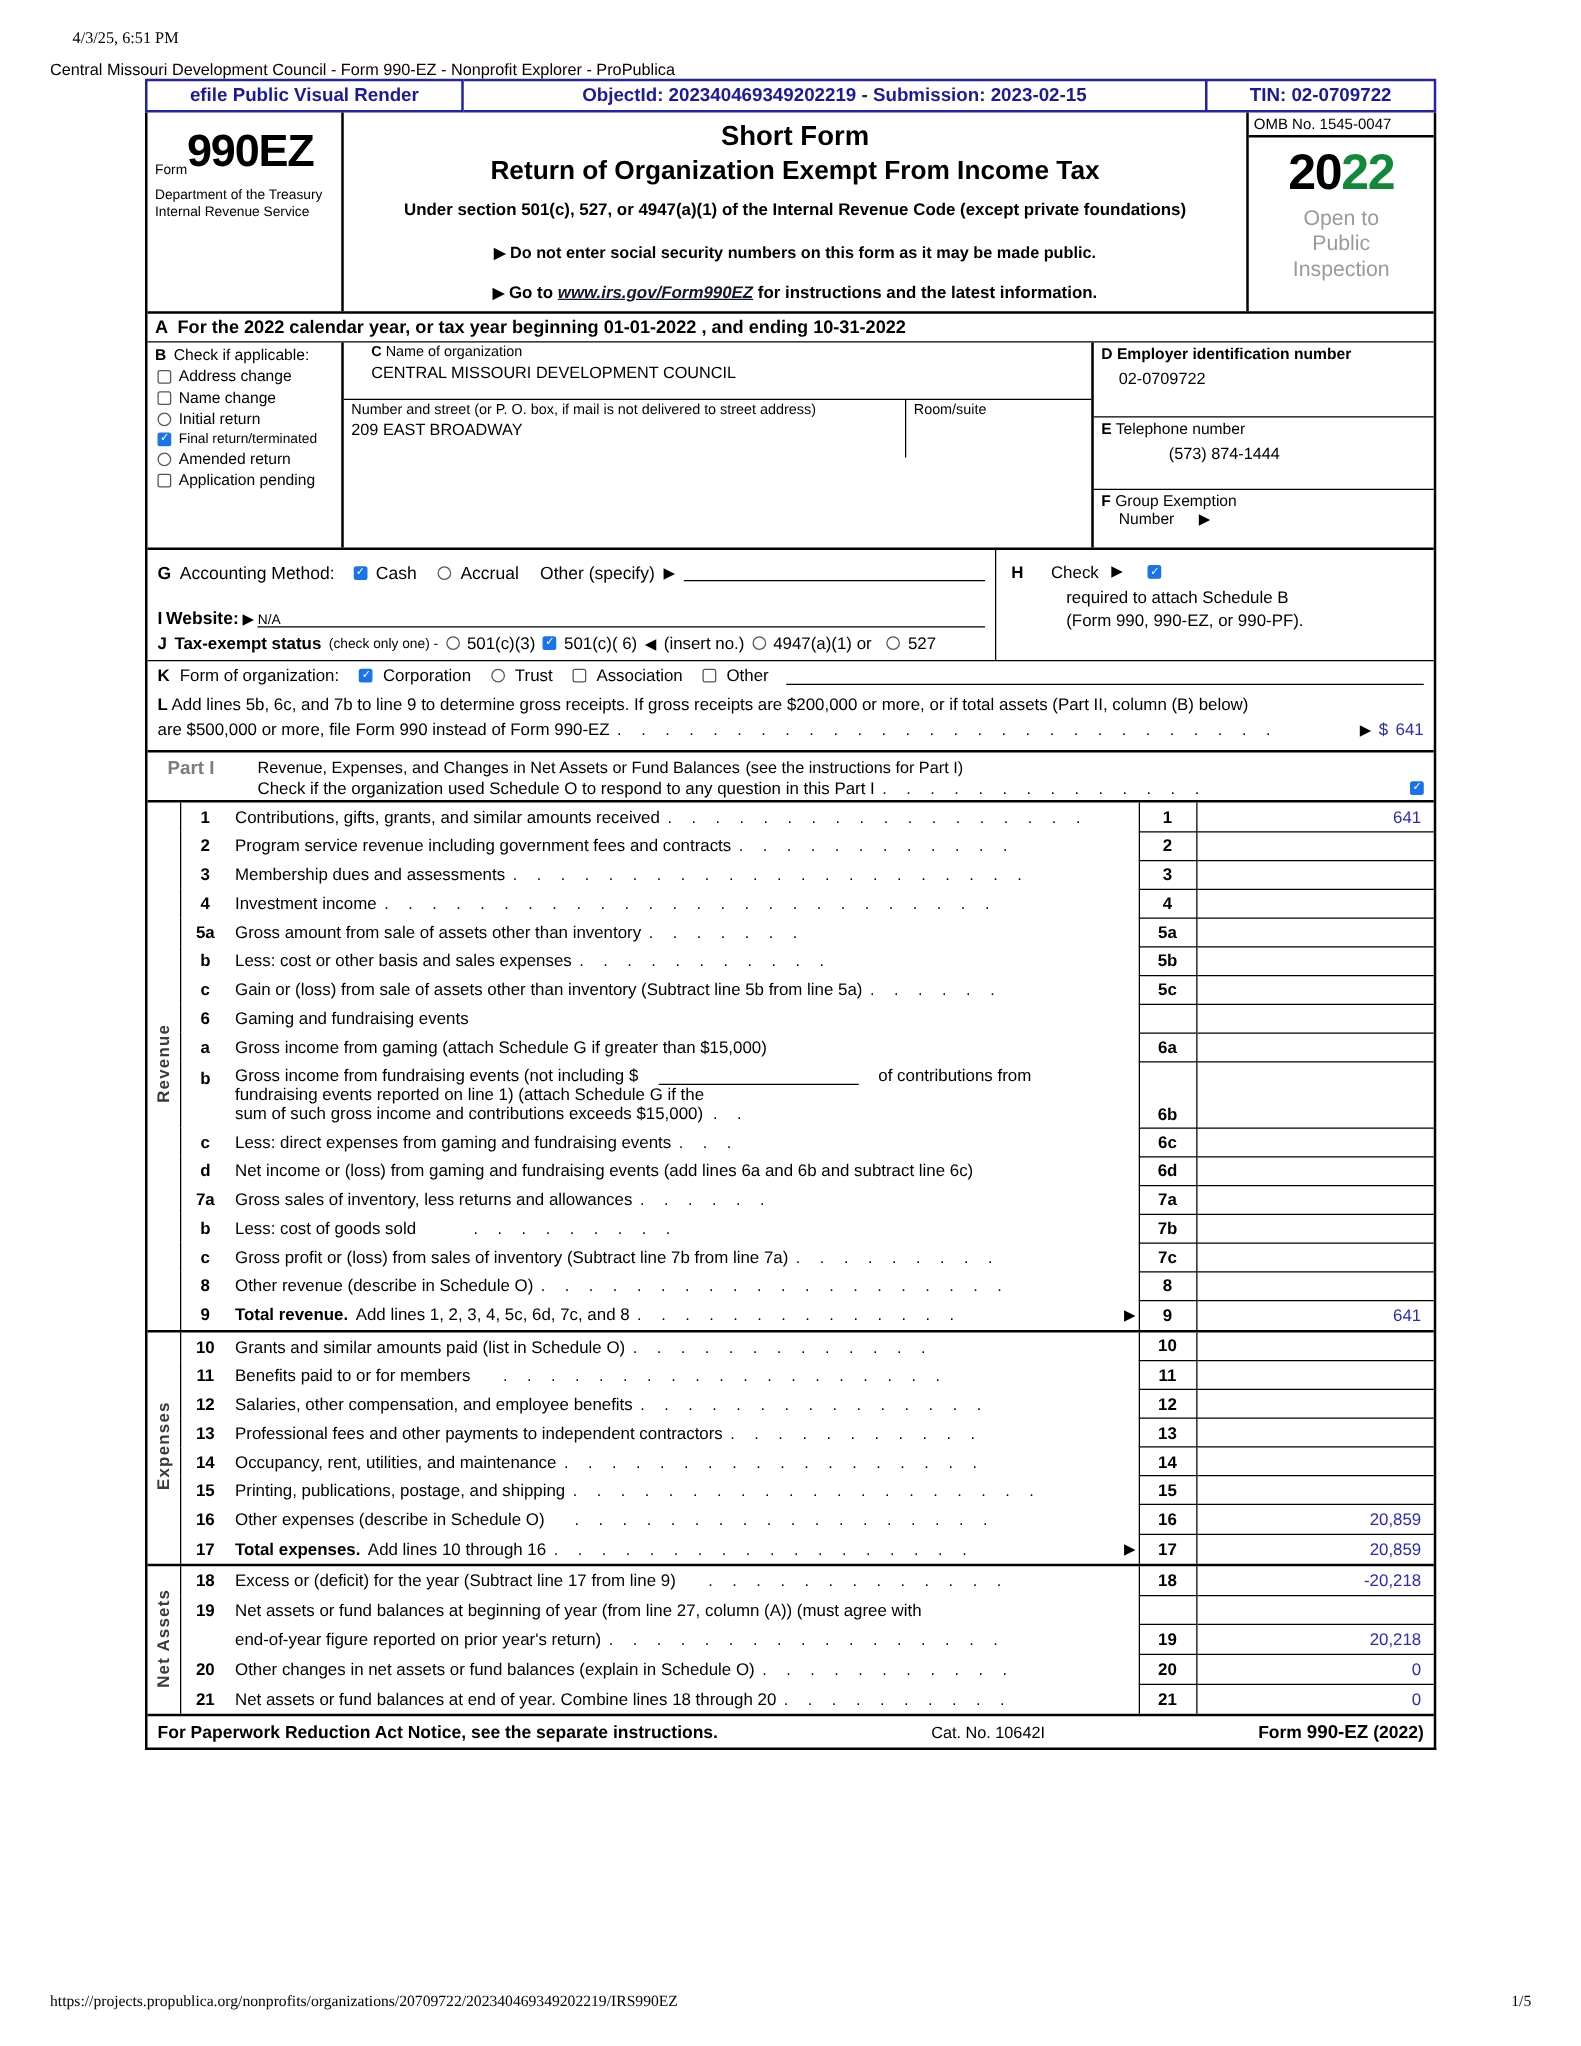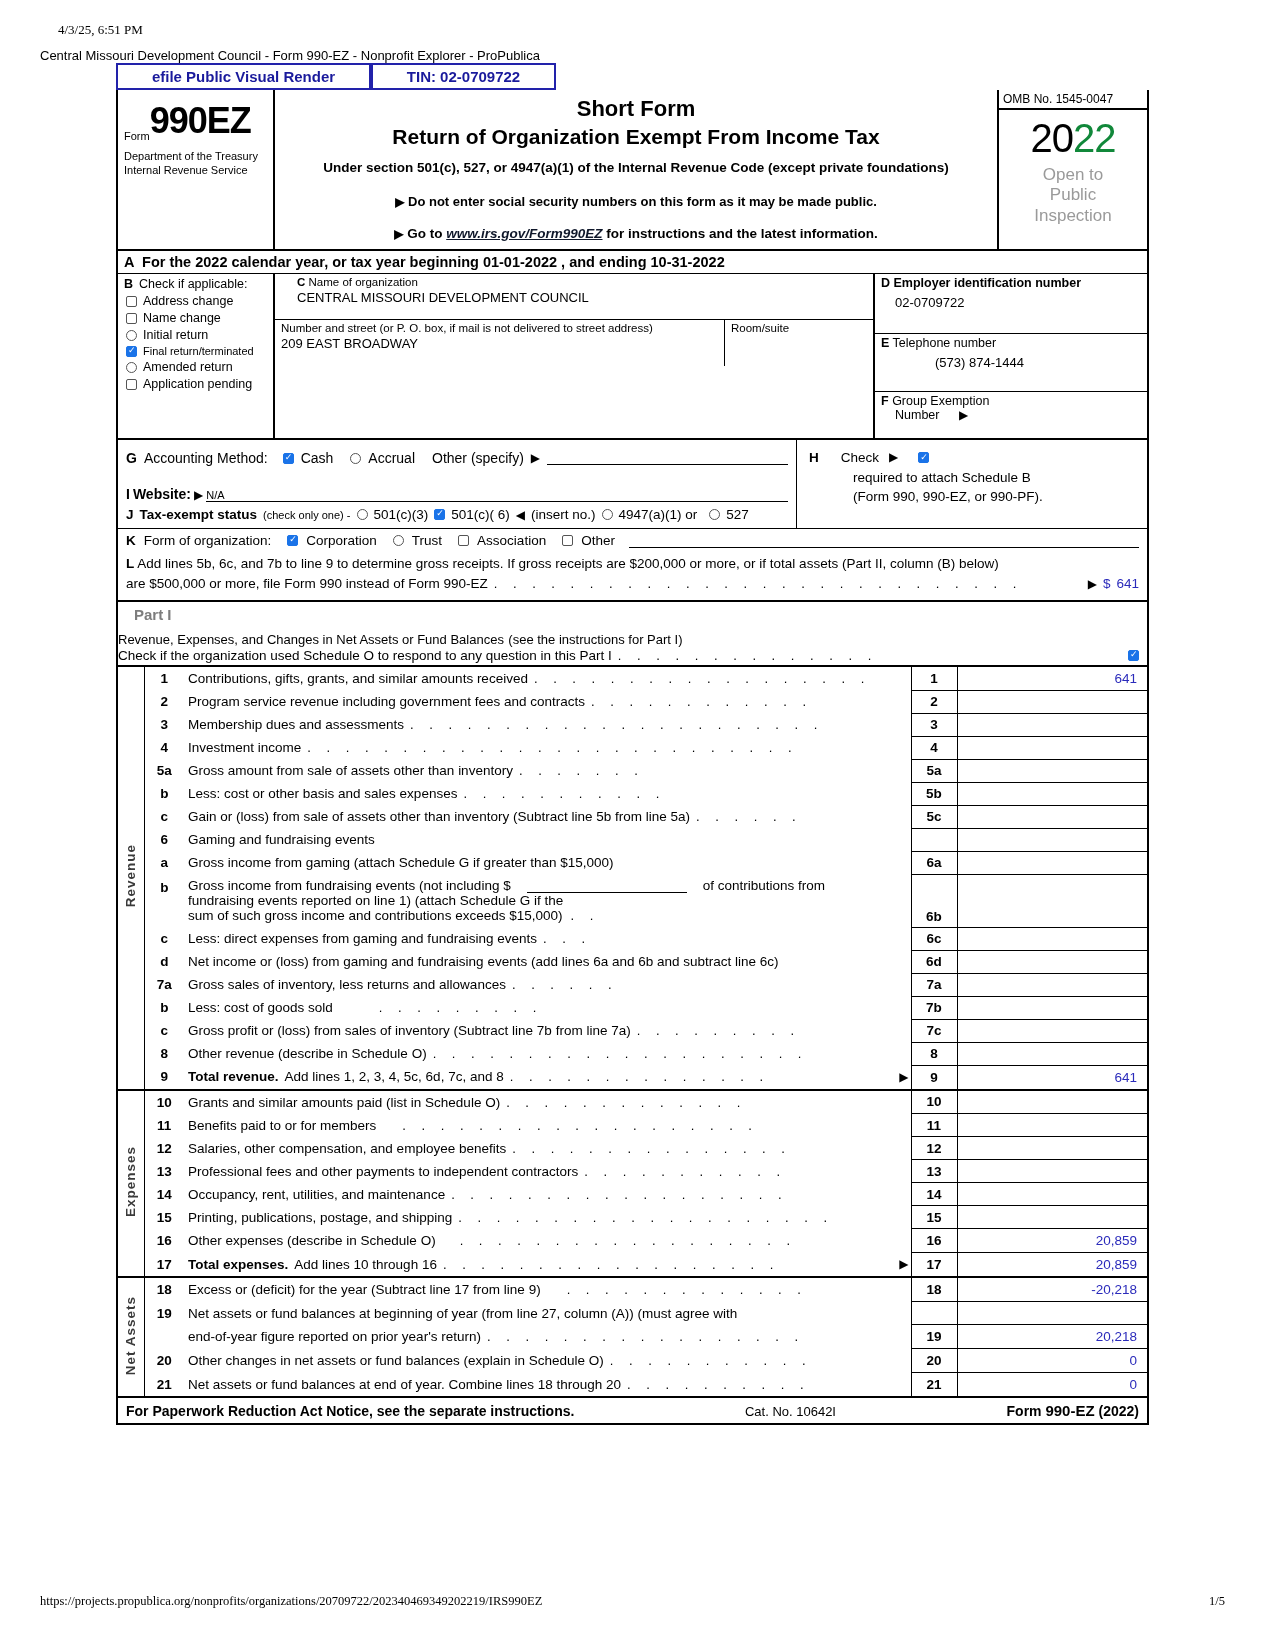--- a/index.html
+++ b/index.html
@@ -161,6 +161,7 @@
 
   <div class="efile-bar">
     <div class="efile-l">efile Public Visual Render</div>
+    <div class="efile-m">ObjectId: 202340469349202219 - Submission: 2023-02-15</div>
     <div class="efile-r">TIN: 02-0709722</div>
   </div>
 

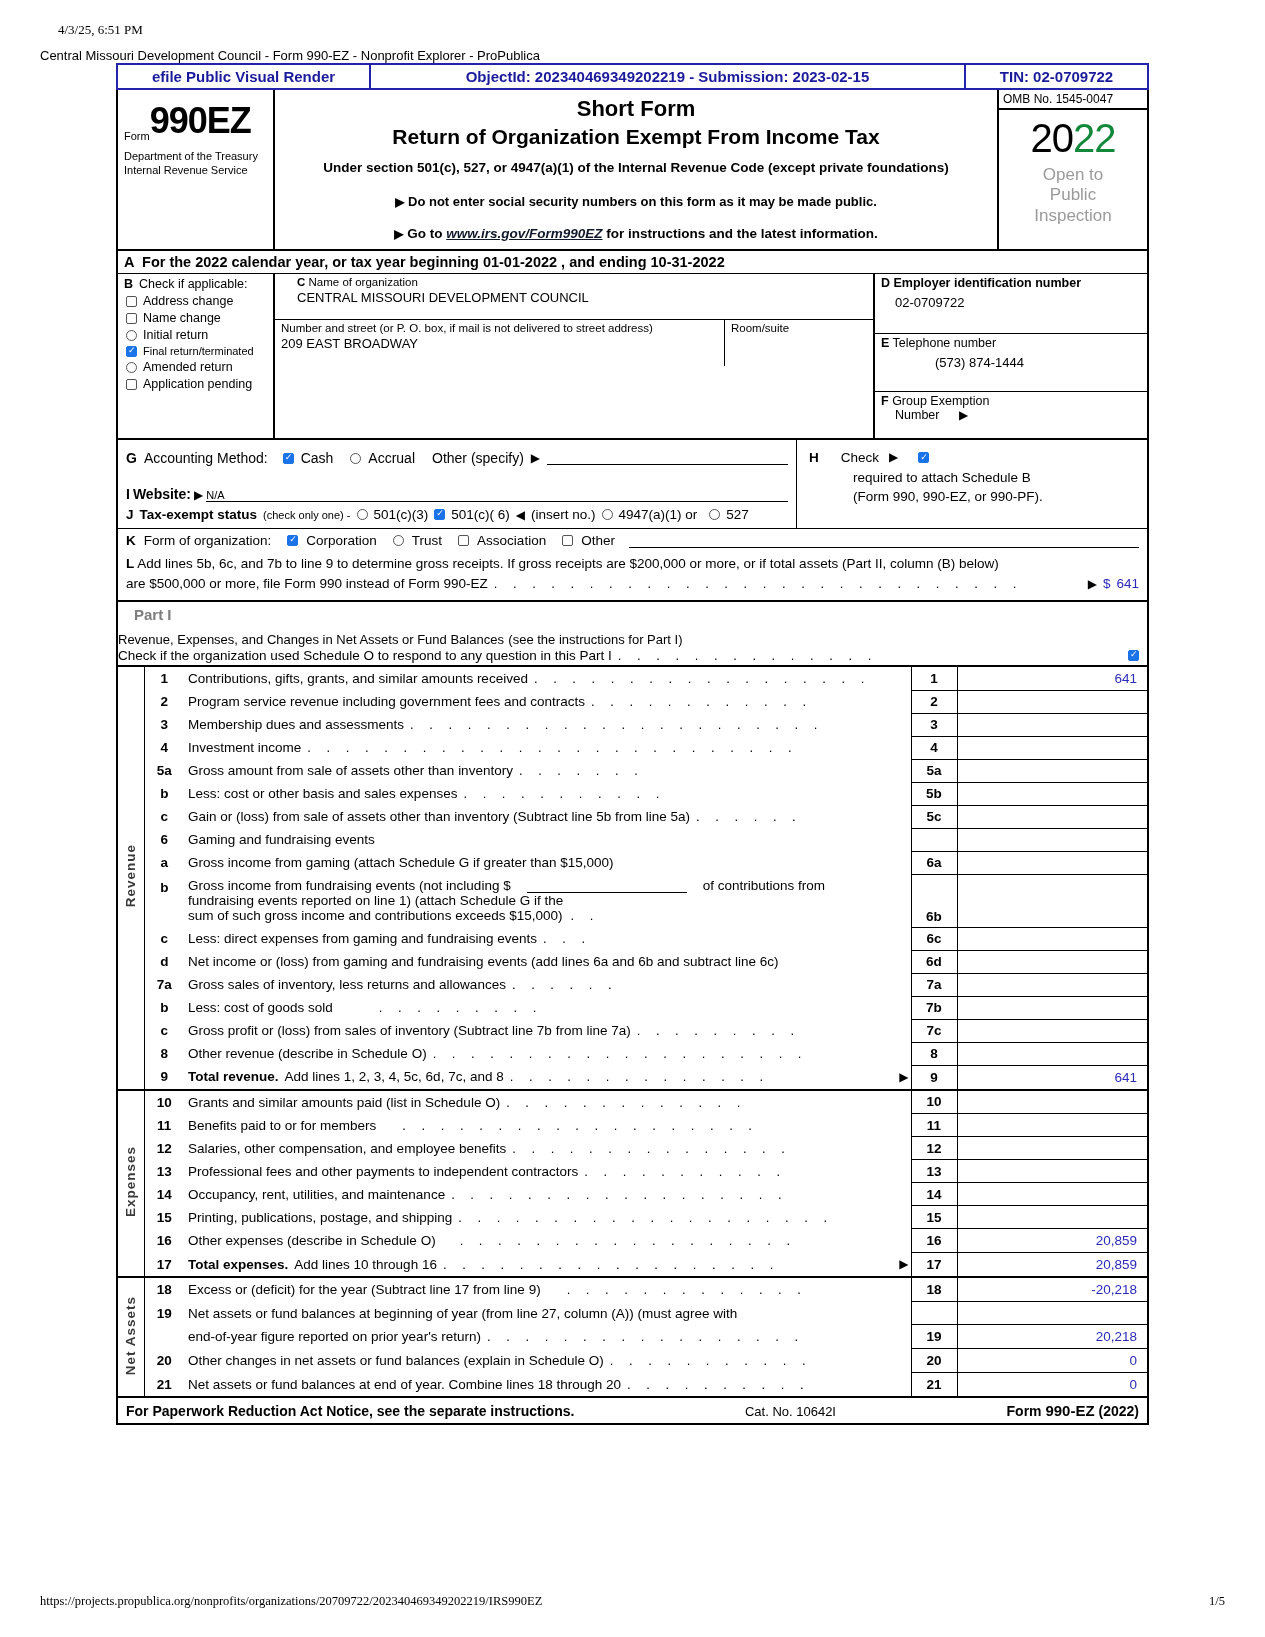--- a/index.html
+++ b/index.html
@@ -55,7 +55,7 @@
   .hdr-mid a { color:#0f172a; text-decoration:underline; font-style:italic; }
   .hdr-right { width:150px; border-left:2.5px solid #000; text-align:center;}
   .omb { font-size:12px; text-align:left; padding:2px 4px; border-bottom:2px solid #000;}
-  .yr { font-size:40px; font-weight:normal; letter-spacing:-1px; padding-top:6px;}
+  .yr { font-size:40px; font-weight:bold; letter-spacing:-1px; padding-top:6px;}
   .yr .g { color:#11883a; }
   .otp { color:#9a9a9a; font-size:17px; line-height:1.2; padding:4px 0 6px 0;}
 

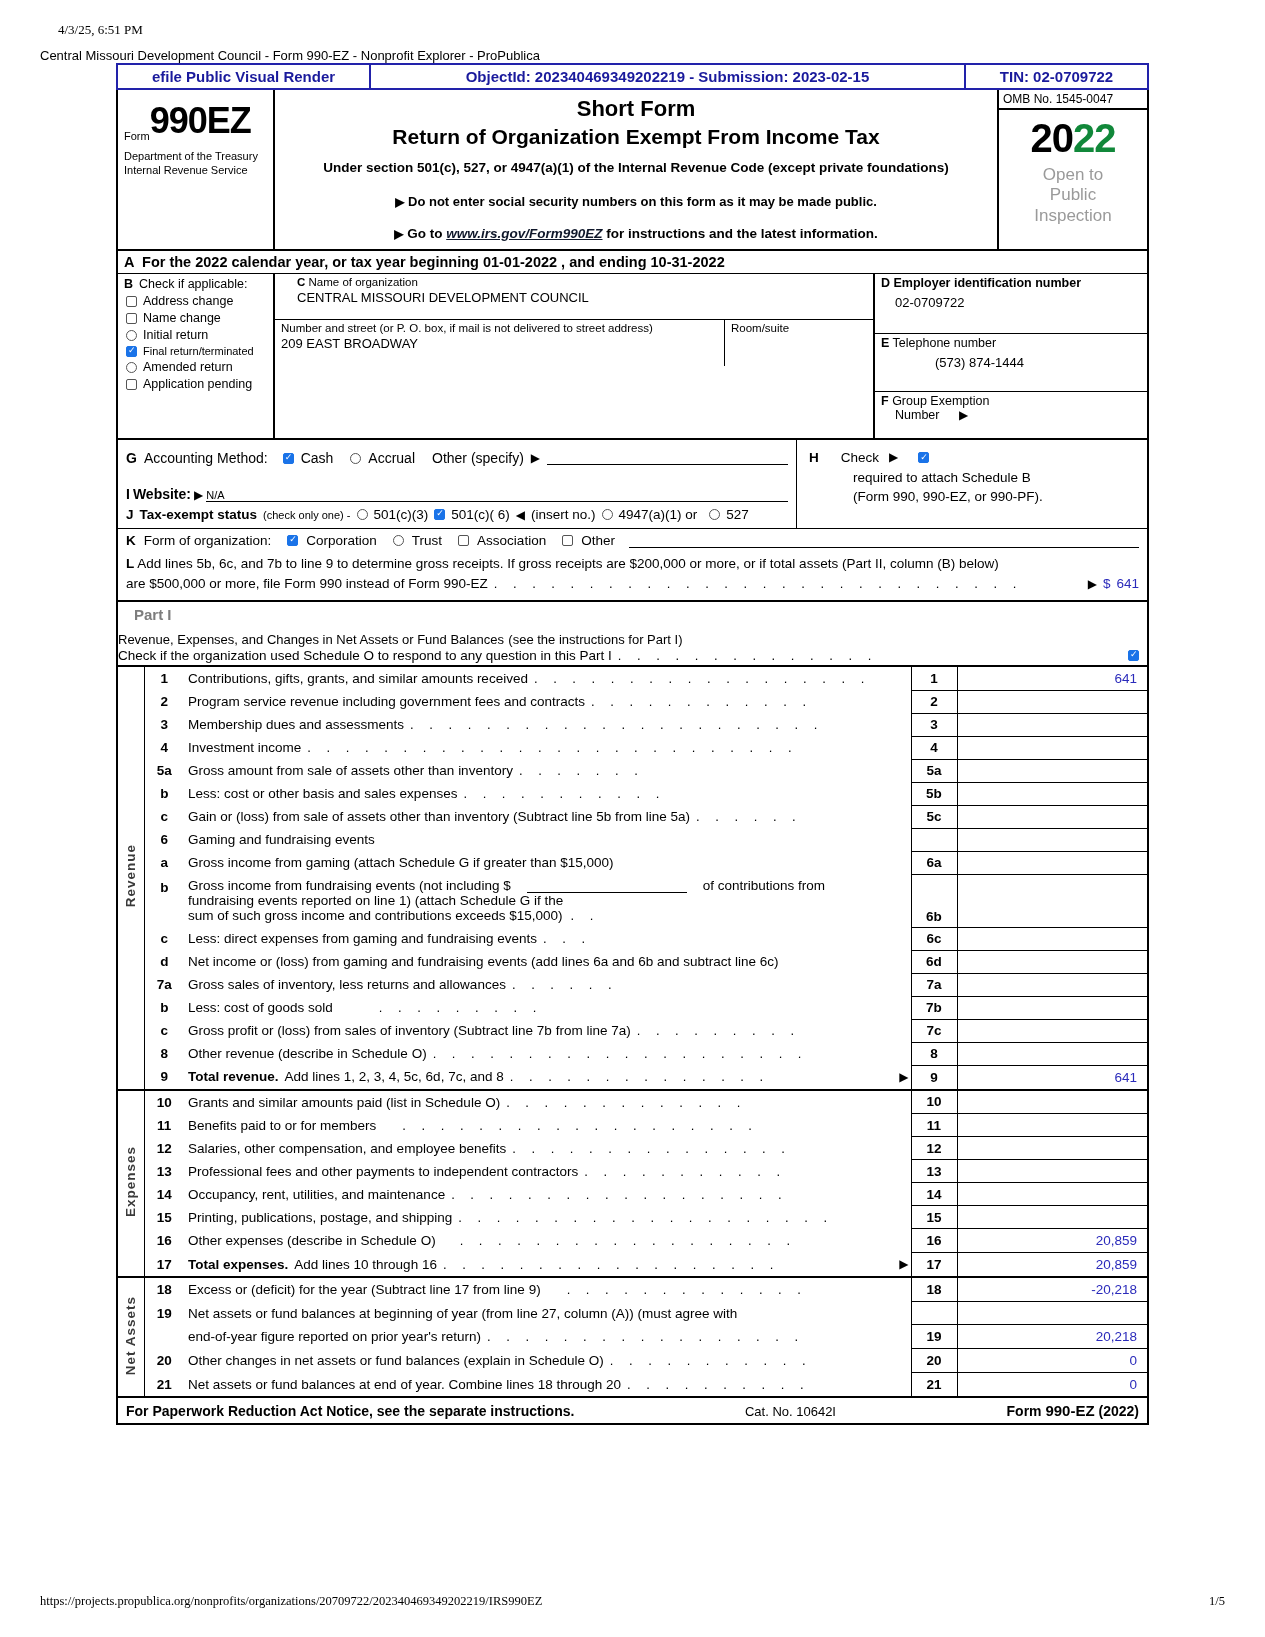--- a/index.html
+++ b/index.html
@@ -109,7 +109,7 @@
   .blue { color:#2b2bbb; }
 
   
-  .partI { display:flex; border-bottom:2.5px solid #000;flex-direction:column; }
+  .partI { display:flex; border-bottom:2.5px solid #000; }
   .partI .pl { width:88px; color:#7d7d7d; font-weight:bold; font-size:15px; padding:4px 0 4px 16px;}
   .partI .pr { flex:1; padding:3px 8px 2px 0;}
   .partI .ttl { font-size:16px; font-weight:bold;}

